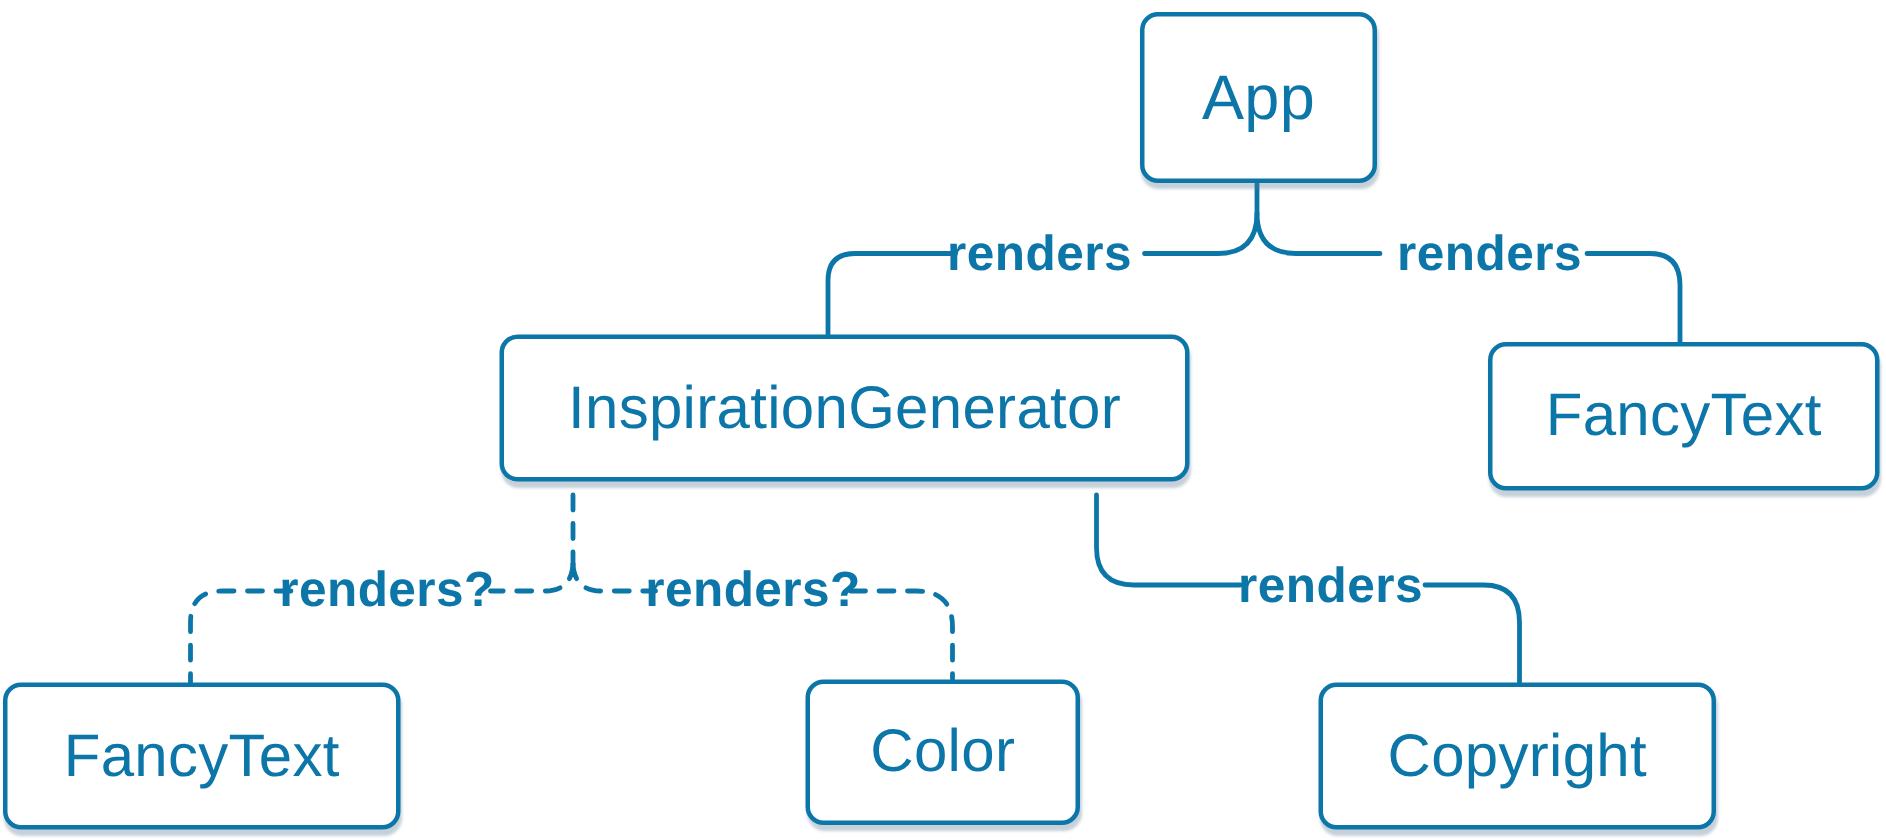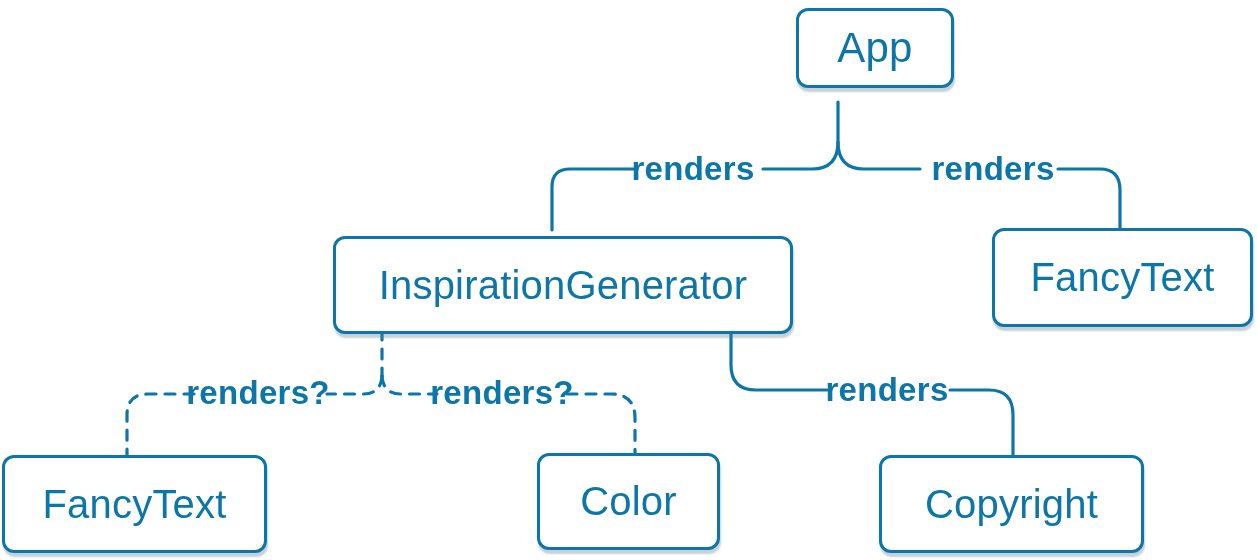--- a/index.html
+++ b/index.html
@@ -94,7 +94,7 @@
   <div class="edge-label" style="left:502px; top:393px;">renders?</div>
   <div class="edge-label" style="left:887px; top:390px;">renders</div>
 
-  <div class="node app" style="left:796px; top:8px; width:158px; height:80px;">App</div>
+  <div class="node app" style="left:760px; top:8px; width:158px; height:114px;">App</div>
 
   <div class="node" style="left:333px; top:236px; width:460px; height:98px;">InspirationGenerator</div>
 

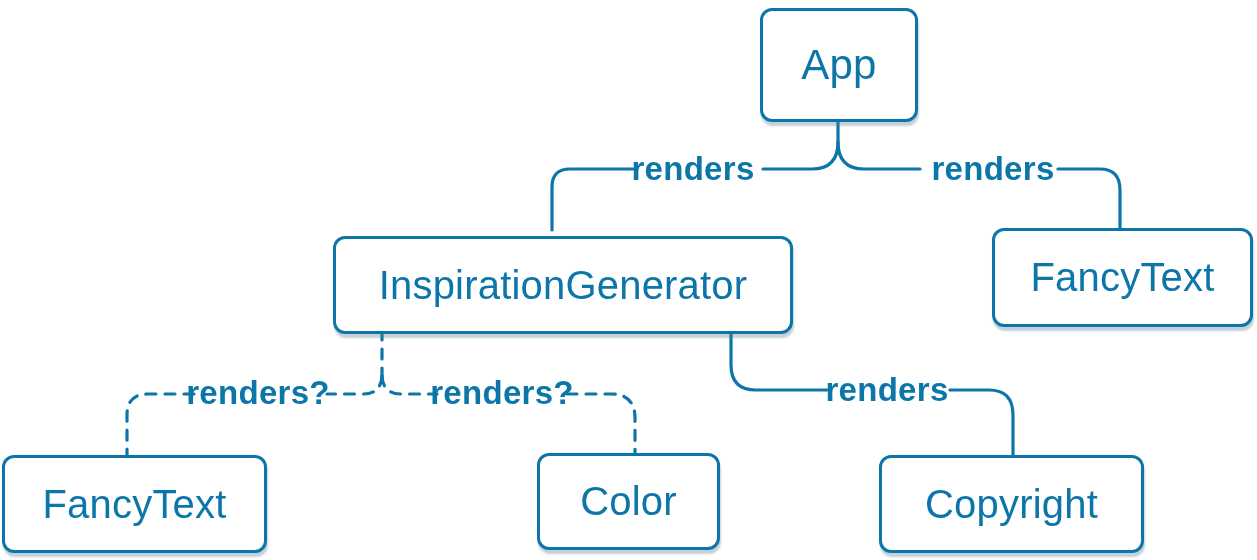--- a/index.html
+++ b/index.html
@@ -96,7 +96,7 @@
 
   <div class="node app" style="left:760px; top:8px; width:158px; height:114px;">App</div>
 
-  <div class="node" style="left:333px; top:236px; width:460px; height:98px;">InspirationGenerator</div>
+  <div class="node" style="left:333px; top:223px; width:460px; height:98px;">InspirationGenerator</div>
 
   <div class="node" style="left:992px; top:228px; width:261px; height:99px;">FancyText</div>
 

